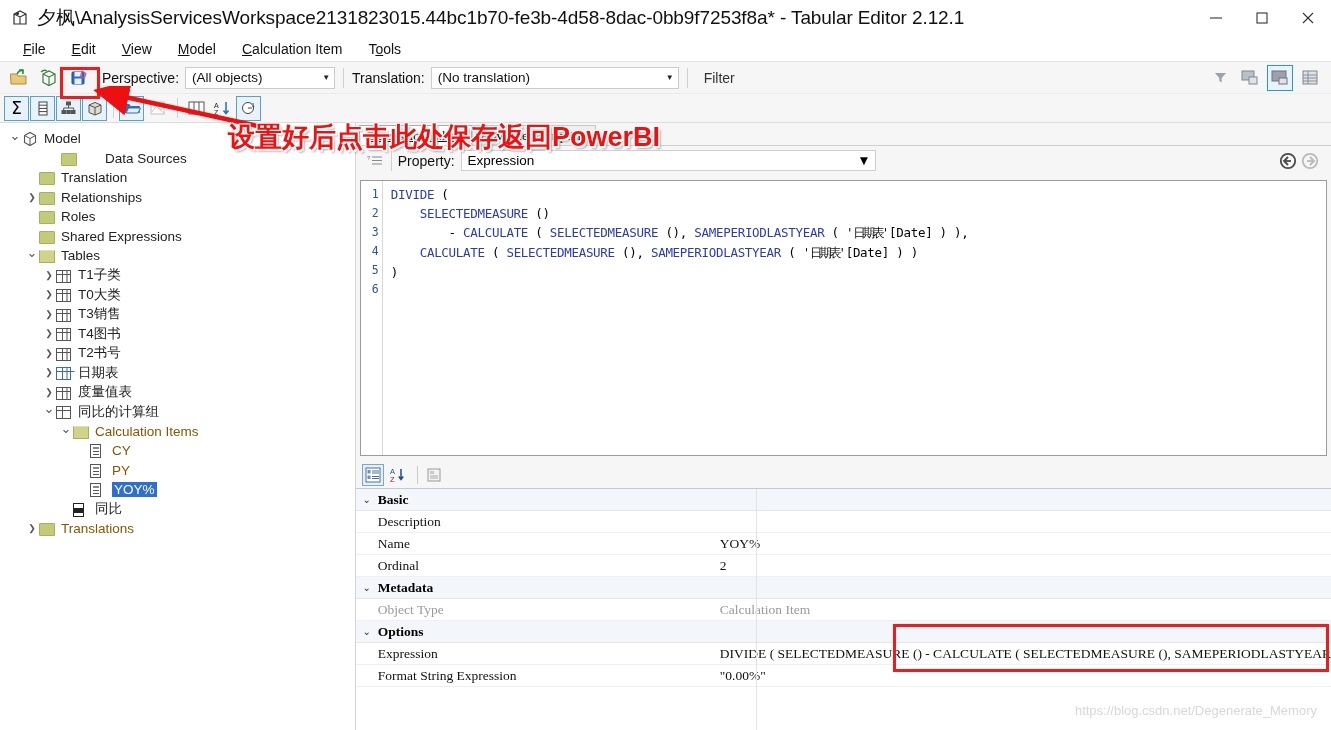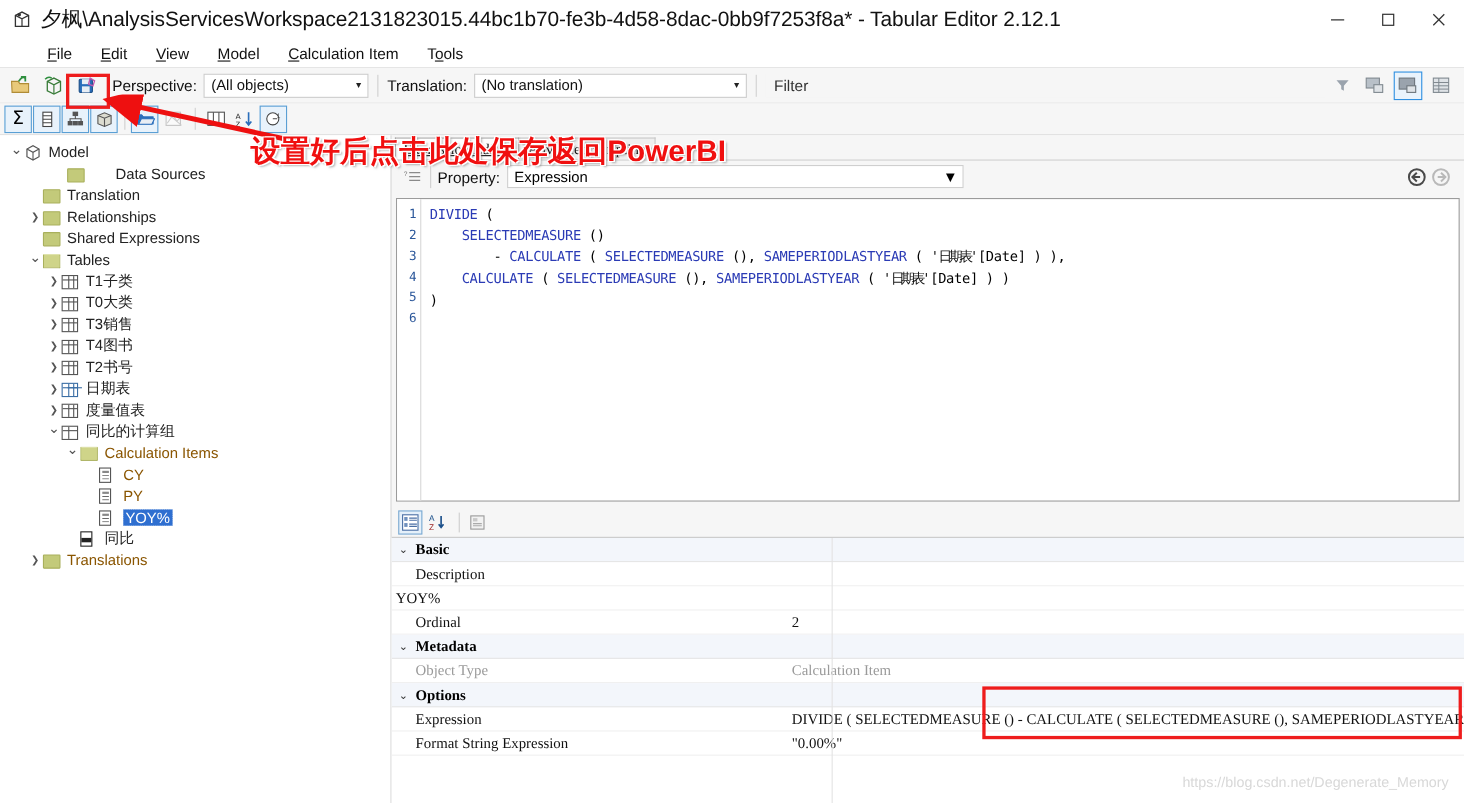--- a/index.html
+++ b/index.html
@@ -29,7 +29,7 @@
   
   #menubar {
     height:26px; background:#ffffff; display:flex; align-items:center;
-    padding-left:30px; border-bottom:1px solid #e3e3e3;
+    padding-left:10px; border-bottom:1px solid #e3e3e3;
   }
   .menu-item {
     font-size:14px; color:#111; padding:2px 13px; white-space:nowrap;

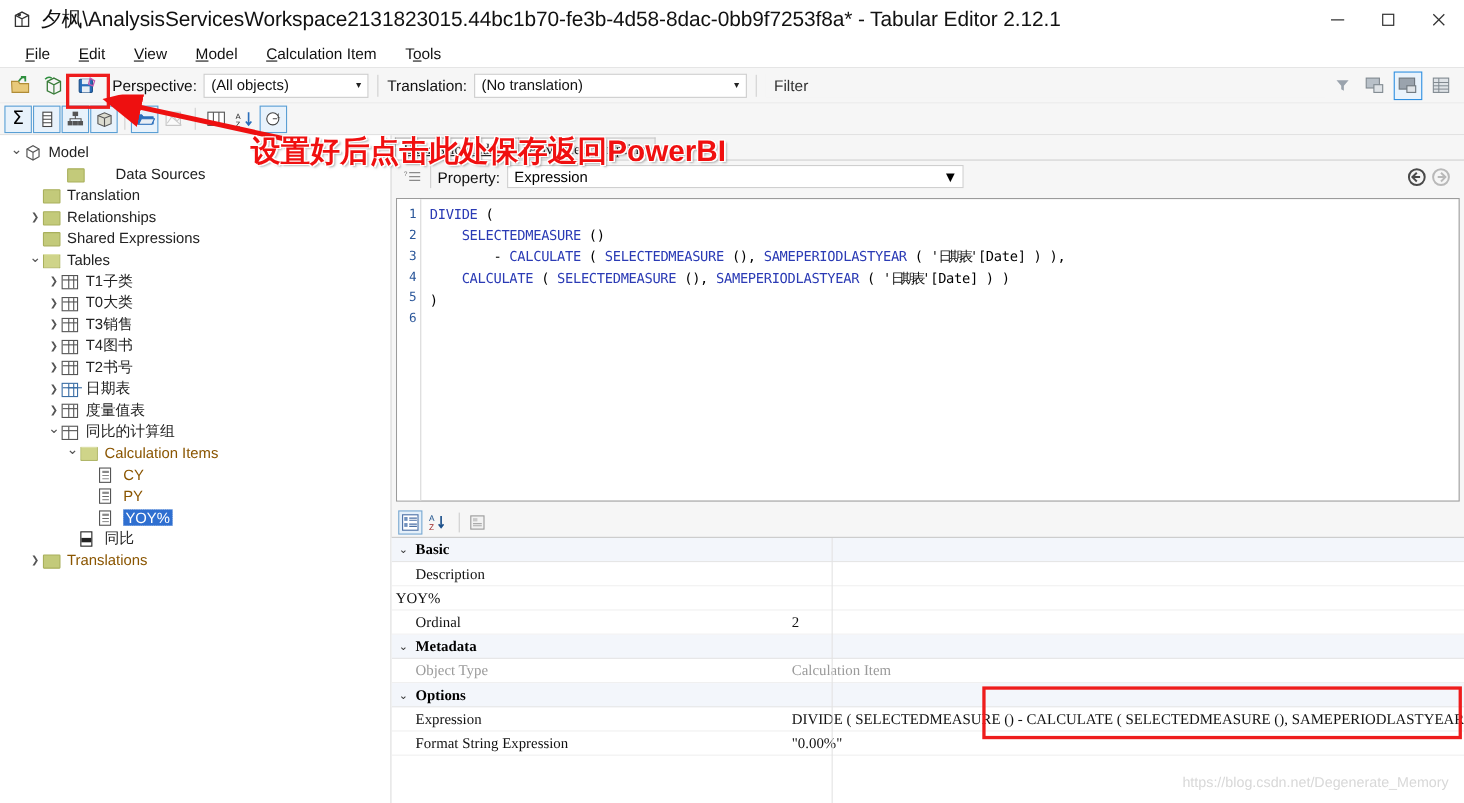--- a/index.html
+++ b/index.html
@@ -406,6 +406,13 @@
           <div class="nico">
             <div class="folder"></div>
           </div>
+          <div class="ntxt">Roles</div>
+        </div>
+        <div class="node" style="padding-left: 25px;">
+          <div class="exp"></div>
+          <div class="nico">
+            <div class="folder"></div>
+          </div>
           <div class="ntxt">Shared Expressions</div>
         </div>
         <div class="node" style="padding-left: 25px;">

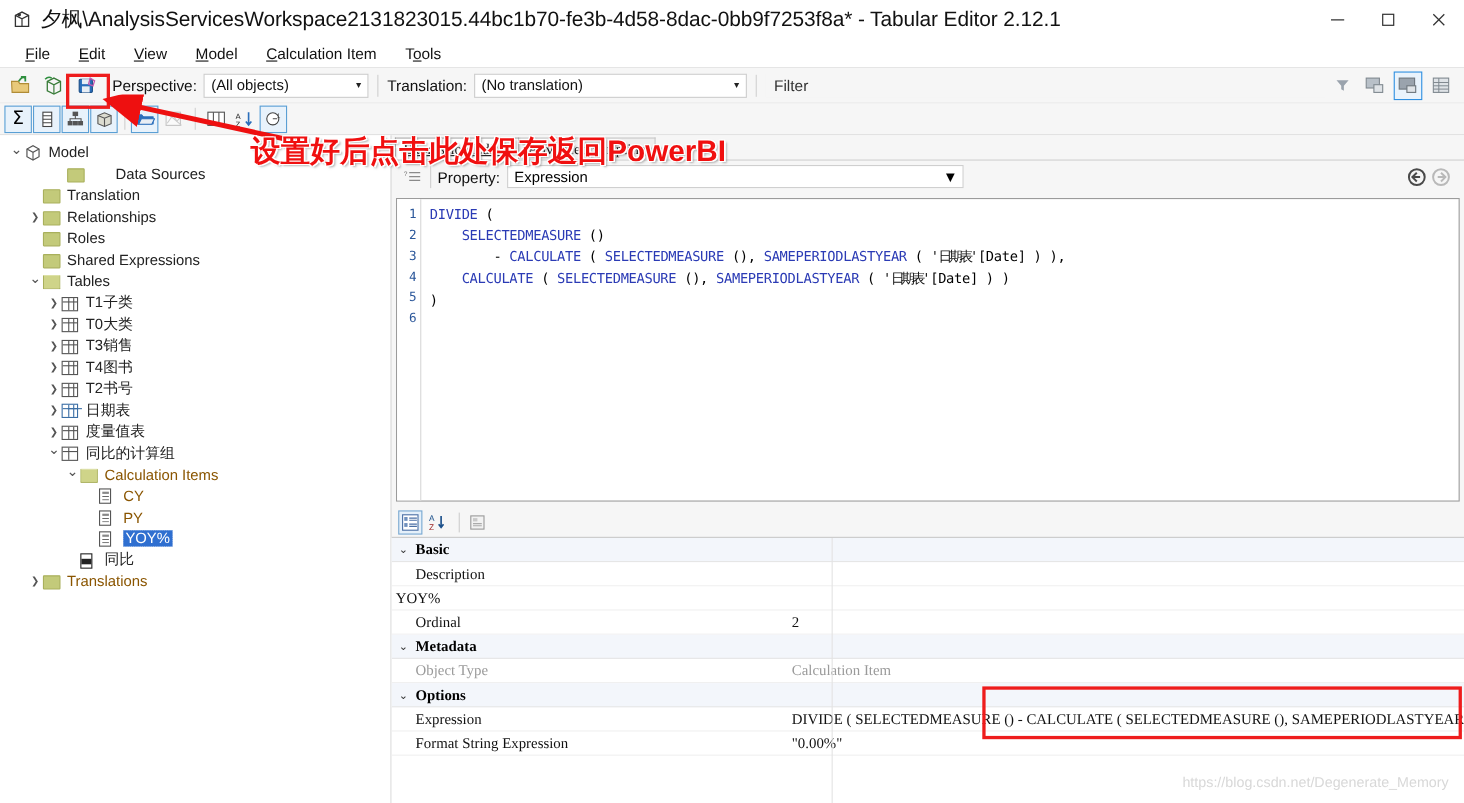--- a/index.html
+++ b/index.html
@@ -613,6 +613,7 @@
             <div class="pval"></div>
           </div>
           <div class="prow">
+            <div class="pname">Name</div>
             <div class="pval">YOY%</div>
           </div>
           <div class="prow">

